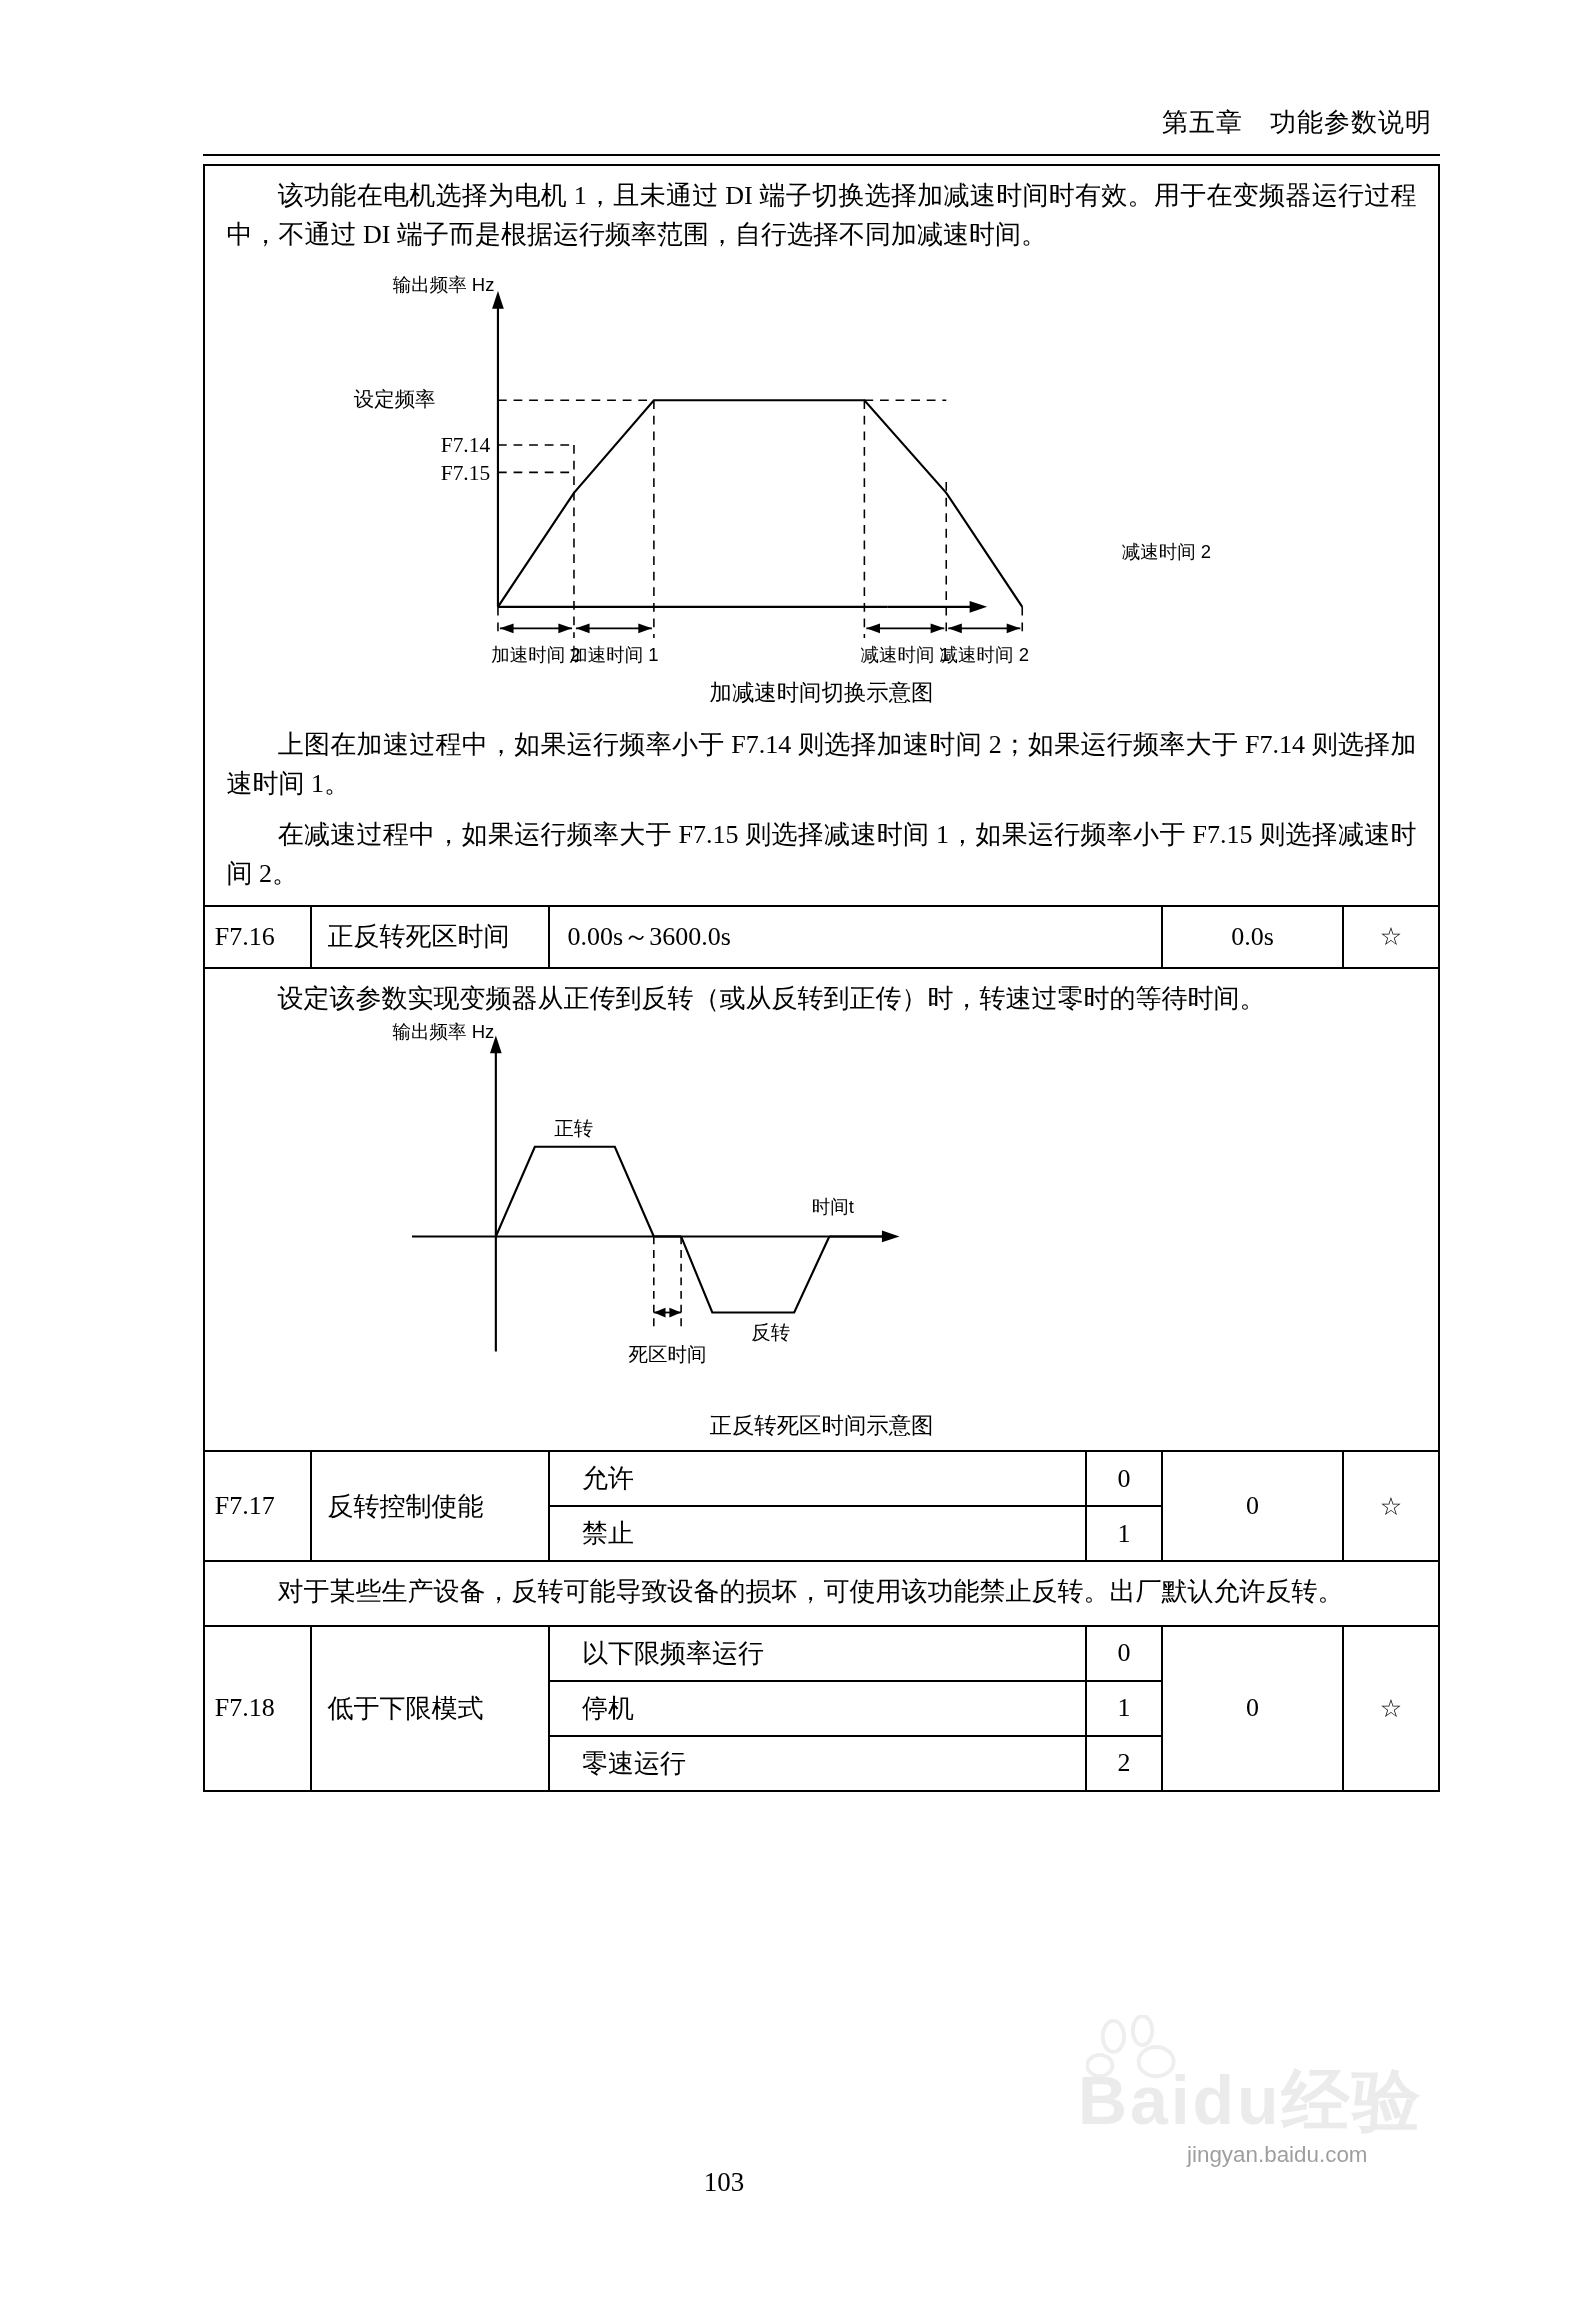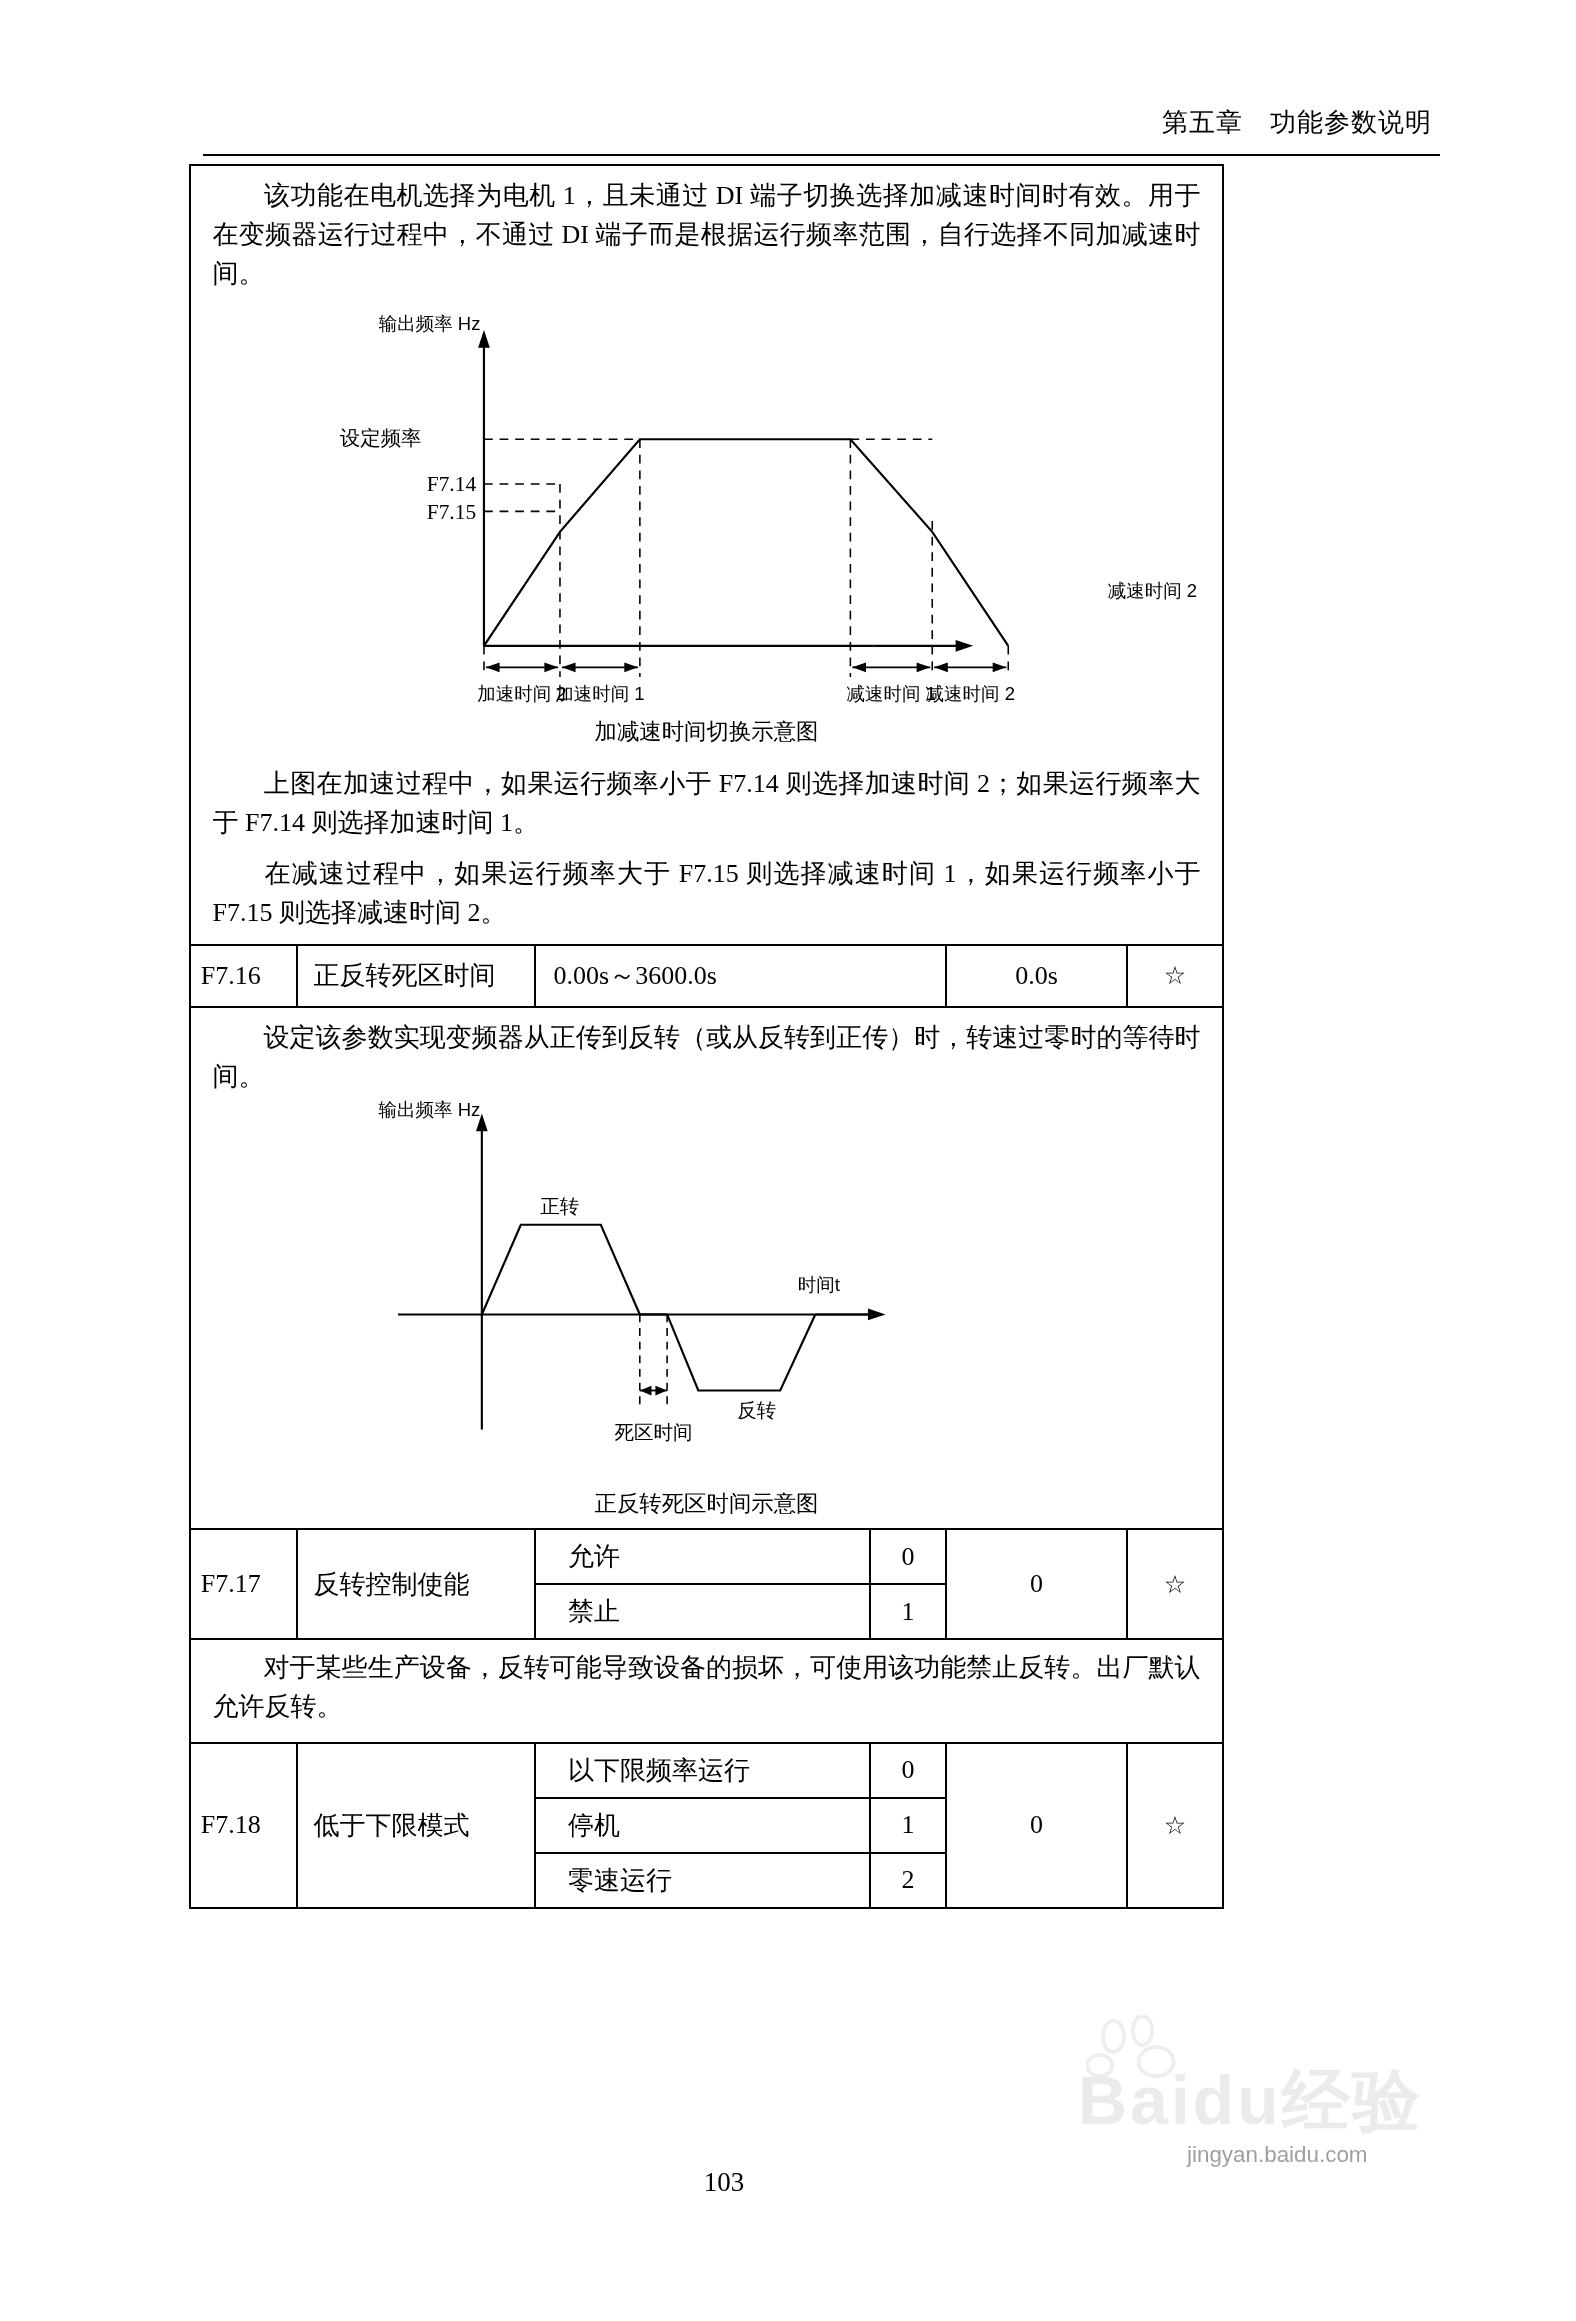--- a/index.html
+++ b/index.html
@@ -31,8 +31,8 @@
   
   .frame{
     position:absolute;
-    left:189px;top:164px;
-    width:1035px;
+    left:203px;top:164px;
+    width:1237px;
     border:2px solid #000;
     box-sizing:border-box;
   }

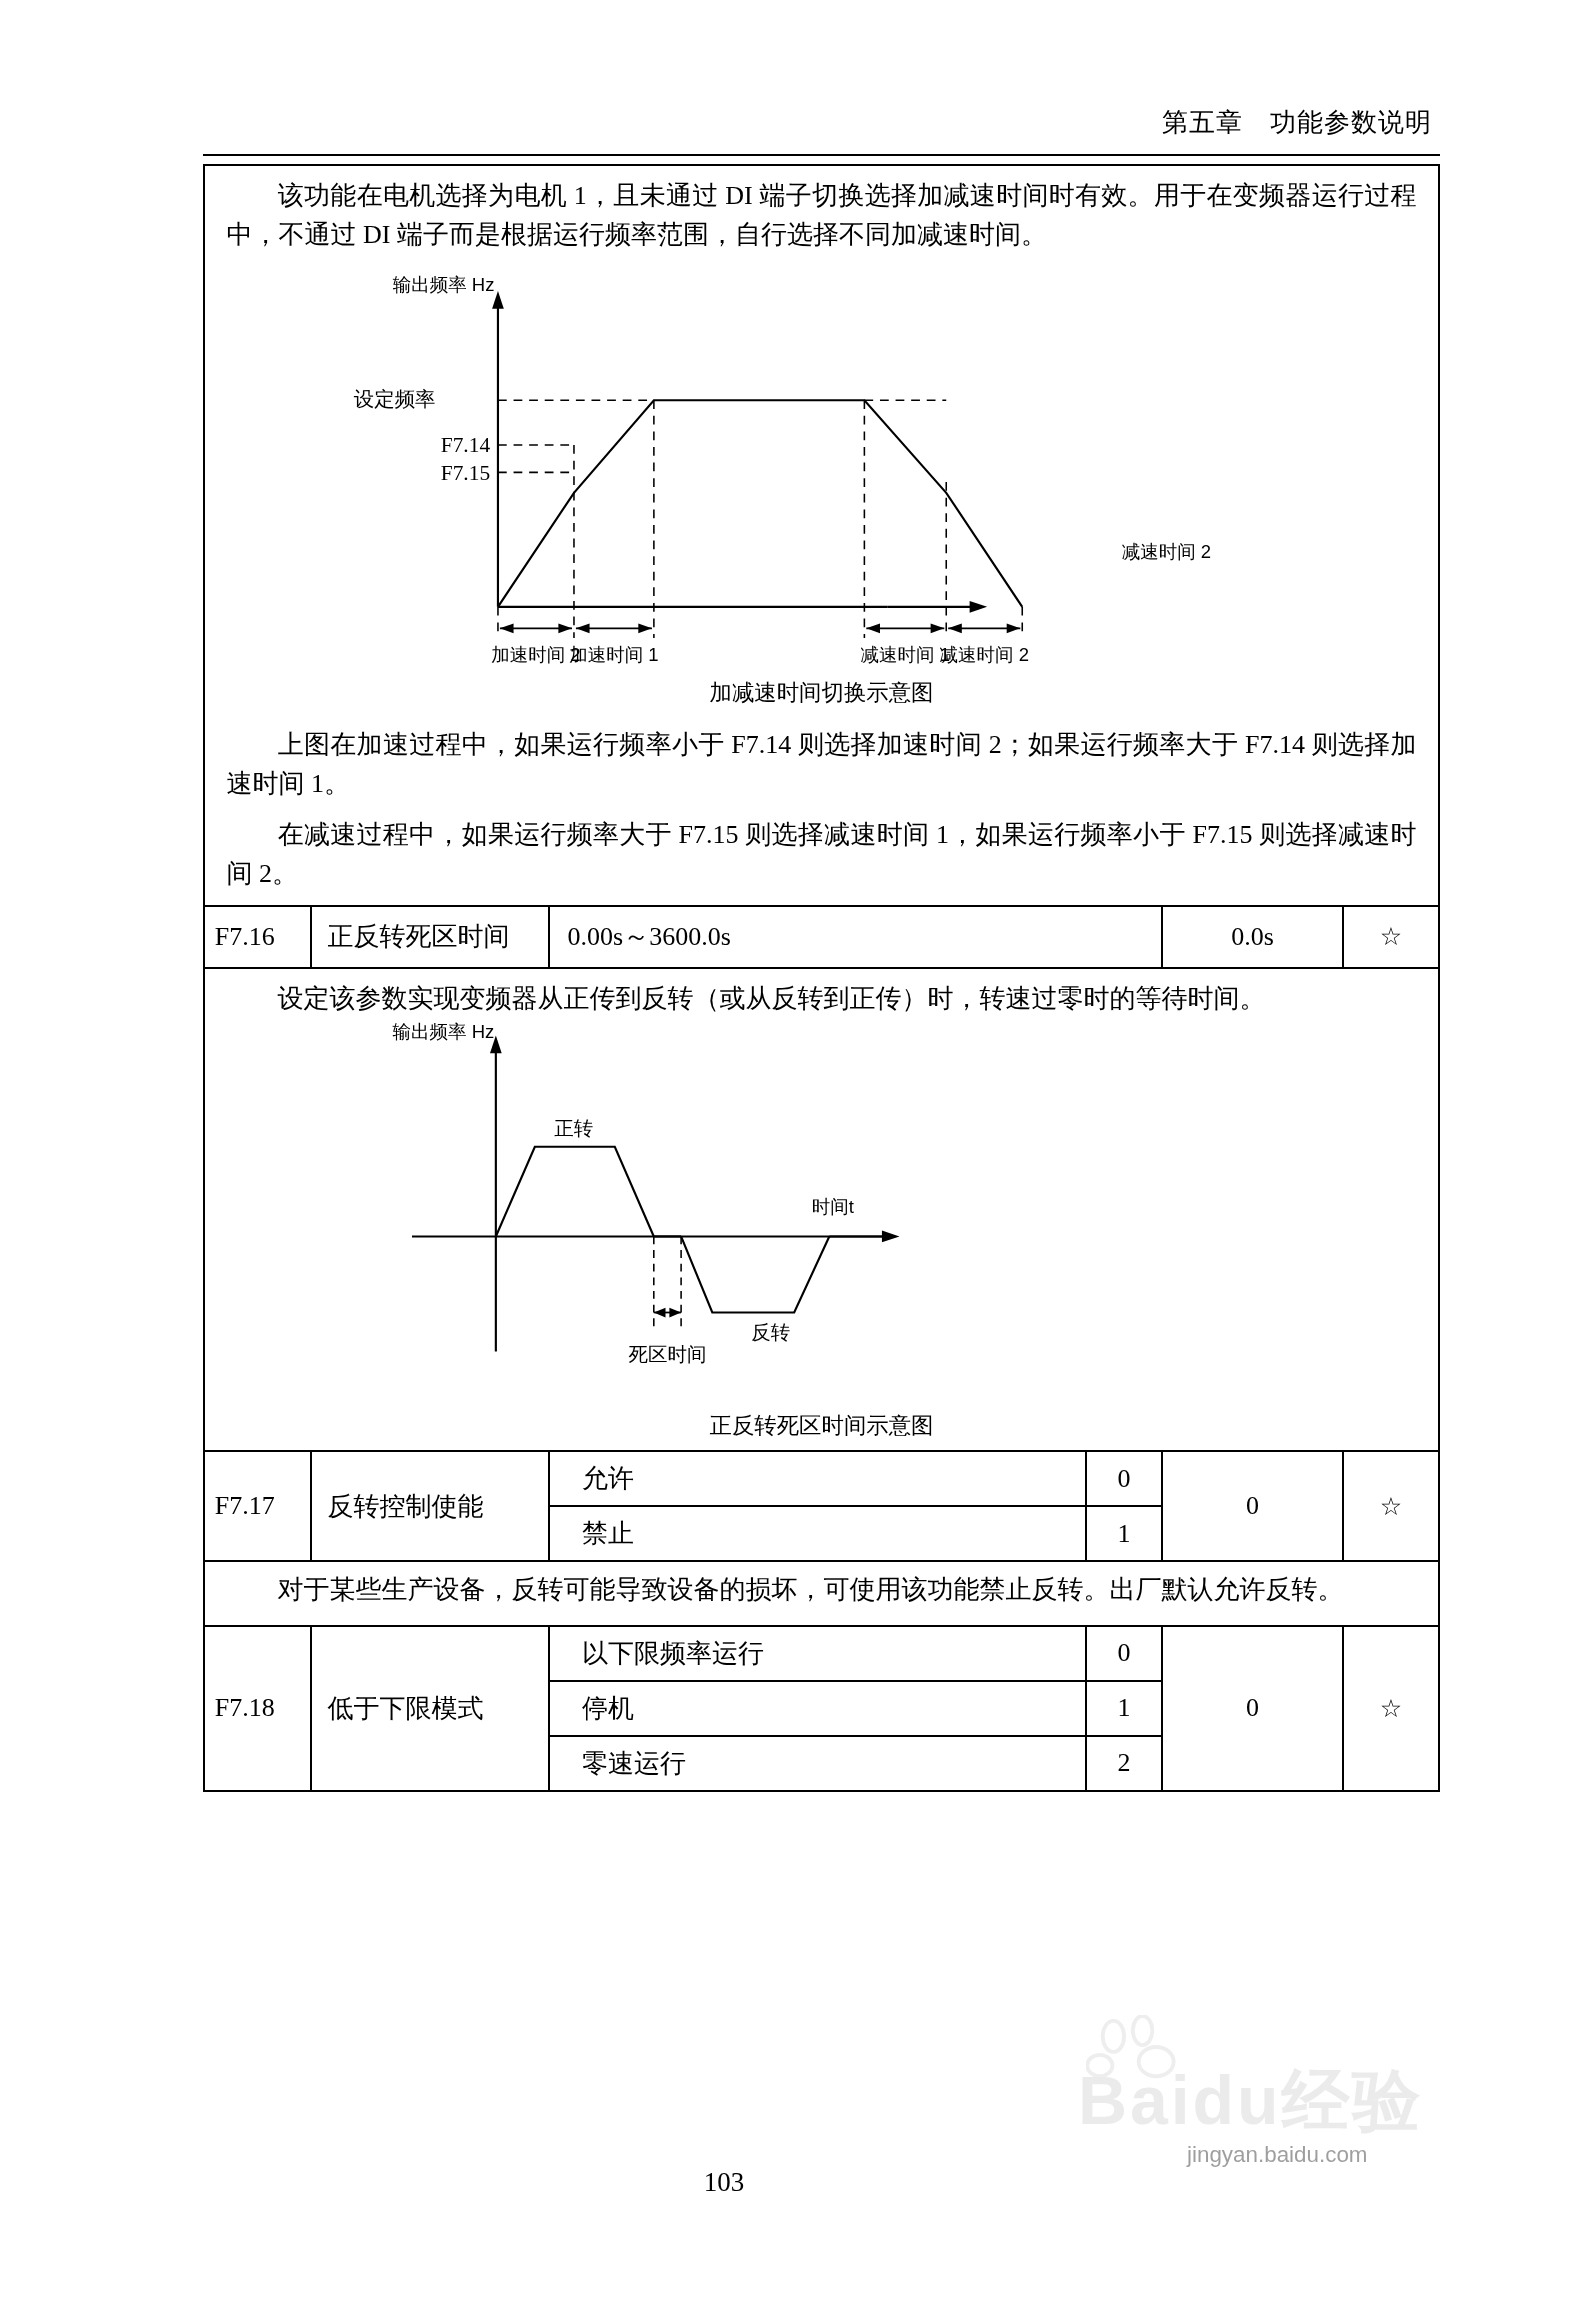--- a/index.html
+++ b/index.html
@@ -287,7 +287,7 @@
       <div class="c-star">☆</div>
     </div>
 
-    <div class="para" style="border-top:2px solid #000;padding-bottom:13.7px;font-family:Liberation Mono, monospace;"><span class="ind"></span><span>对于某些生产设备，反转可能导致设备的损坏，可使用该功能禁止反转。出厂默认允许反转。</span></div>
+    <div class="para" style="border-top:2px solid #000;padding-bottom:13.7px;"><span class="ind"></span><span>对于某些生产设备，反转可能导致设备的损坏，可使用该功能禁止反转。出厂默认允许反转。</span></div>
 
     <div class="prow tall">
       <div class="c-code">F7.18</div>

